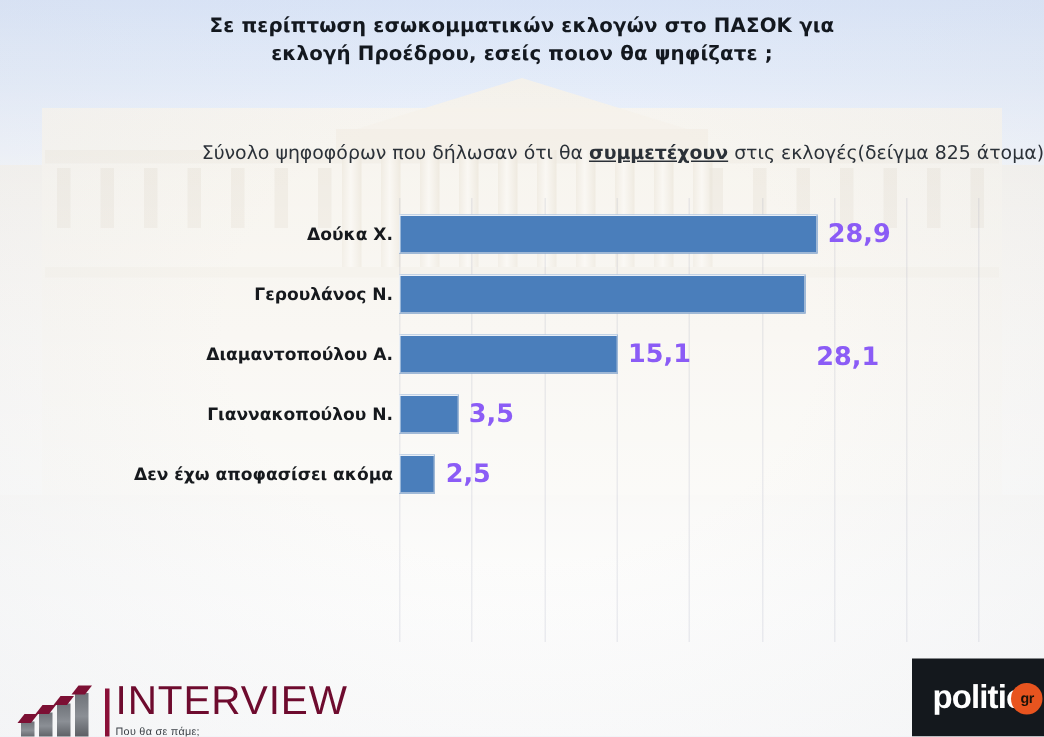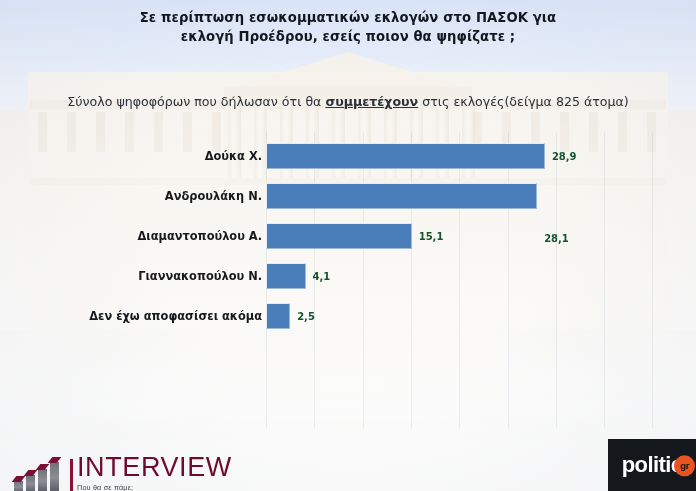--- a/index.html
+++ b/index.html
@@ -90,7 +90,7 @@
   }
   .subtitle {
     position:absolute; left:0; right:0; top:92px;
-    text-align:center;
+    text-align:right;
     font-size:12.6px; line-height:19px; color:#2b3138;
   }
   .subtitle u { text-decoration:underline; font-weight:bold; }

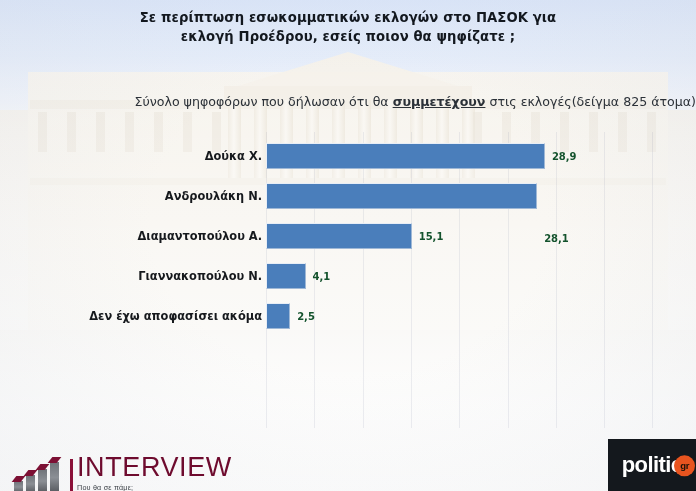--- a/index.html
+++ b/index.html
@@ -113,7 +113,7 @@
   }
   .row .val {
     position:absolute; top:50%; transform:translateY(-50%);
-    font-size:10px; font-weight:bold; color:#14532d;
+    font-size:17px; font-weight:bold; color:#8b5cf6;
     white-space:nowrap;
   }
 

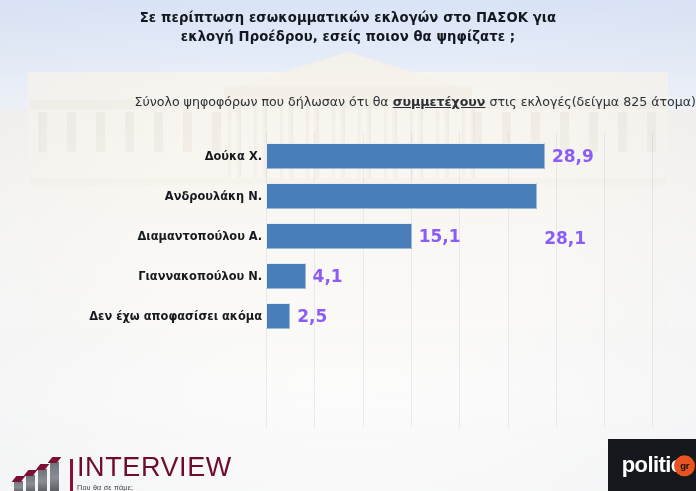--- a/index.html
+++ b/index.html
@@ -248,7 +248,7 @@
         <div class="val" style="left: 551.885px;">28,9</div>
       </div>
       <div class="row">
-        <div class="lbl">Ανδρουλάκη Ν.</div>
+        <div class="lbl">Γερουλάνος Ν.</div>
         <div class="bar" style="width: 271.165px; background: rgb(74, 126, 187);"></div>
         <div class="val" style="left: 544.165px; margin-top: 42px;">28,1</div>
       </div>

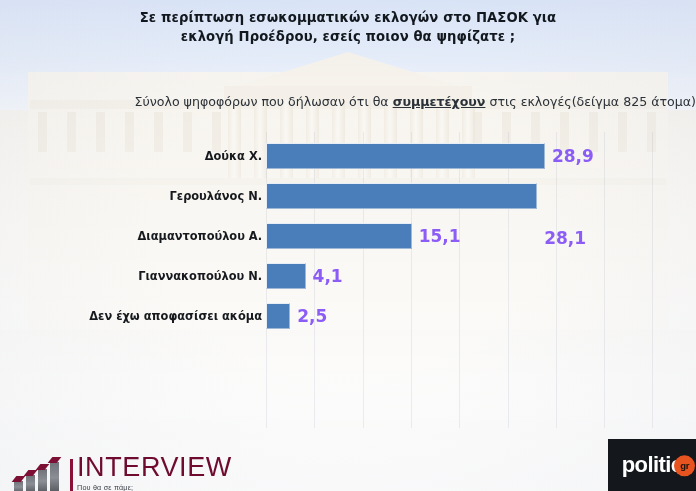--- a/index.html
+++ b/index.html
@@ -260,7 +260,7 @@
       <div class="row">
         <div class="lbl">Γιαννακοπούλου Ν.</div>
         <div class="bar" style="width: 39.565px; background: rgb(74, 126, 187);"></div>
-        <div class="val" style="left: 312.565px;">4,1</div>
+        <div class="val" style="left: 312.565px;">3,5</div>
       </div>
       <div class="row">
         <div class="lbl">Δεν έχω αποφασίσει ακόμα</div>

